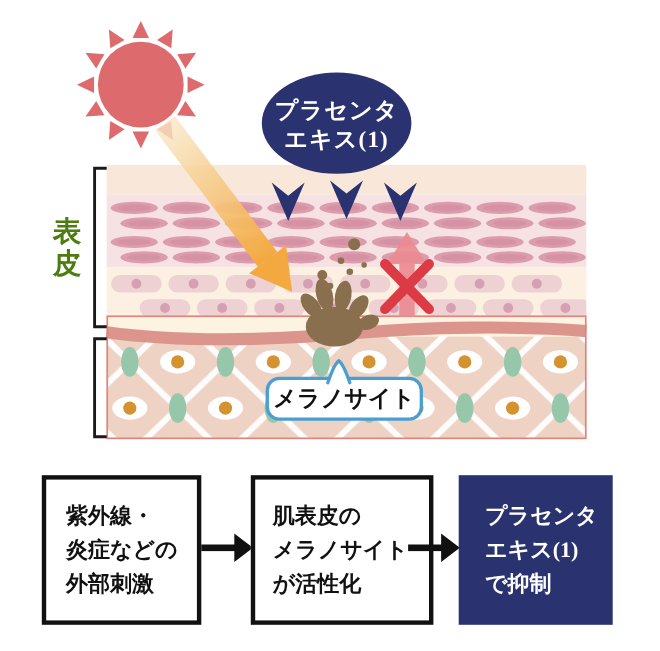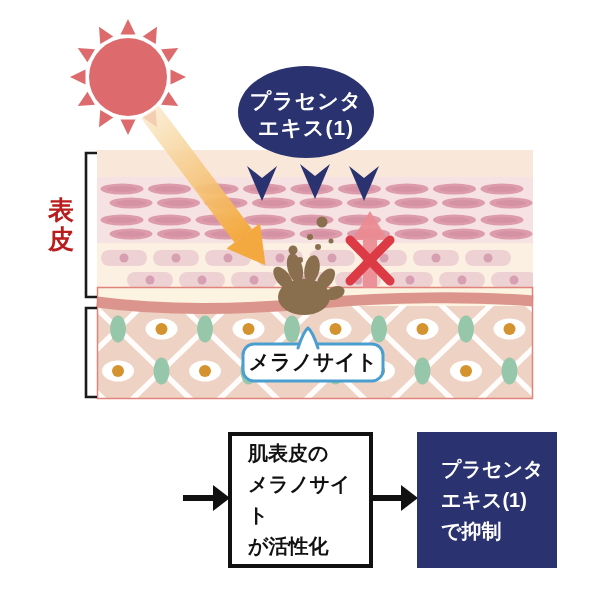--- a/index.html
+++ b/index.html
@@ -5,7 +5,7 @@
   html,body{margin:0;padding:0;background:#fff;}
   .screen{
     position:relative;width:600px;height:592px;background:#ffffff;
-    overflow:hidden;font-family:Liberation Sans, sans-serif;
+    overflow:hidden;font-family:Liberation Serif, serif;
   }
   .illu{position:absolute;left:0;top:0;}
   

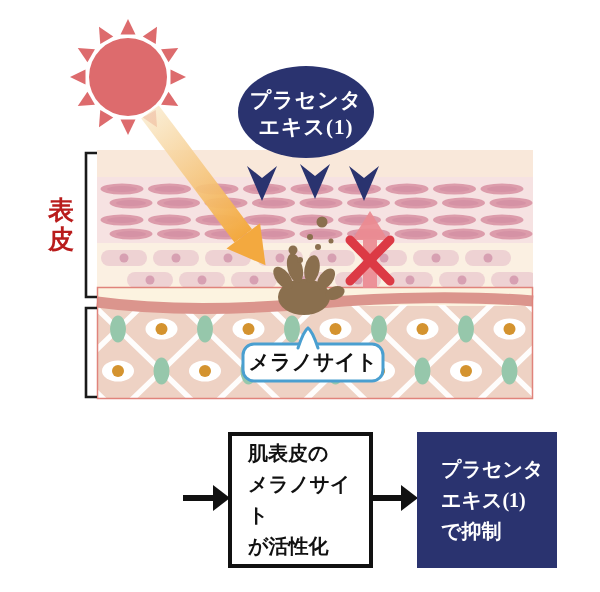--- a/index.html
+++ b/index.html
@@ -15,7 +15,7 @@
     white-space:pre-line;letter-spacing:1px;
   }
   .vlab{
-    position:absolute;width:32px;text-align:center;color:#b91c1c;
+    position:absolute;width:32px;text-align:center;color:#4d7c0f;
     font-size:26px;font-weight:600;line-height:29px;word-break:break-all;
   }
   .vlab-epi{left:45px;top:196px;}

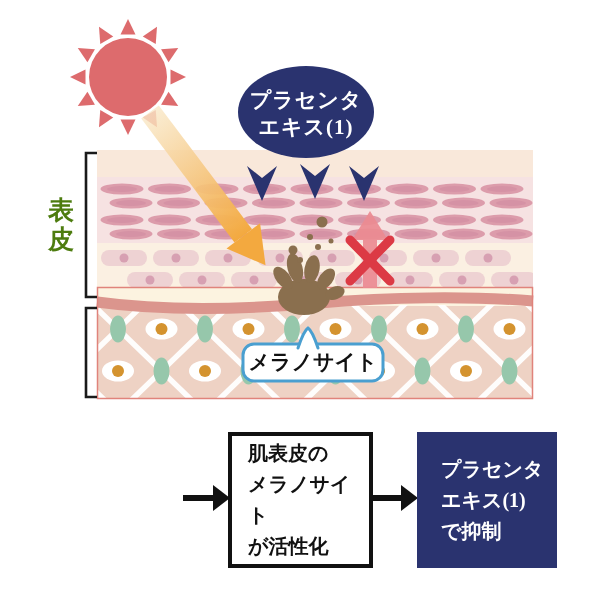--- a/index.html
+++ b/index.html
@@ -298,6 +298,9 @@
   <div class="vlab vlab-epi">表皮</div>
   <div class="melanocyte-text">メラノサイト</div>
 
+  <div class="fbox fb1">紫外線・
+炎症などの
+外部刺激</div>
   <div class="farrow fa1">
     <div class="shaft"></div>
     <div class="head"></div>

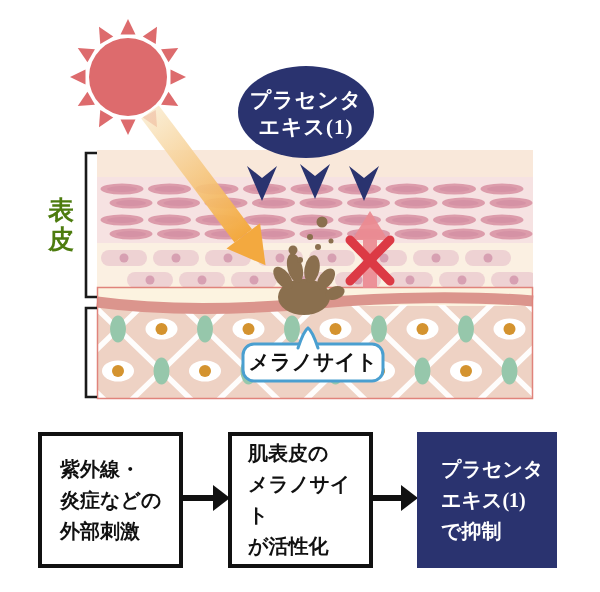--- a/index.html
+++ b/index.html
@@ -32,7 +32,7 @@
     font-size:20px;font-weight:600;line-height:31px;white-space:pre-line;
   }
   .fb1{left:38px;width:145px;padding-left:18px;}
-  .fb2{left:228px;width:145px;padding-left:16px;}
+  .fb2{left:228px;width:166px;padding-left:16px;}
   .fb3{left:417px;width:140px;border:none;background:#2a336f;color:#fff;
        font-weight:bold;padding-left:24px;}
   .farrow{position:absolute;top:485px;width:47px;height:26px;}

